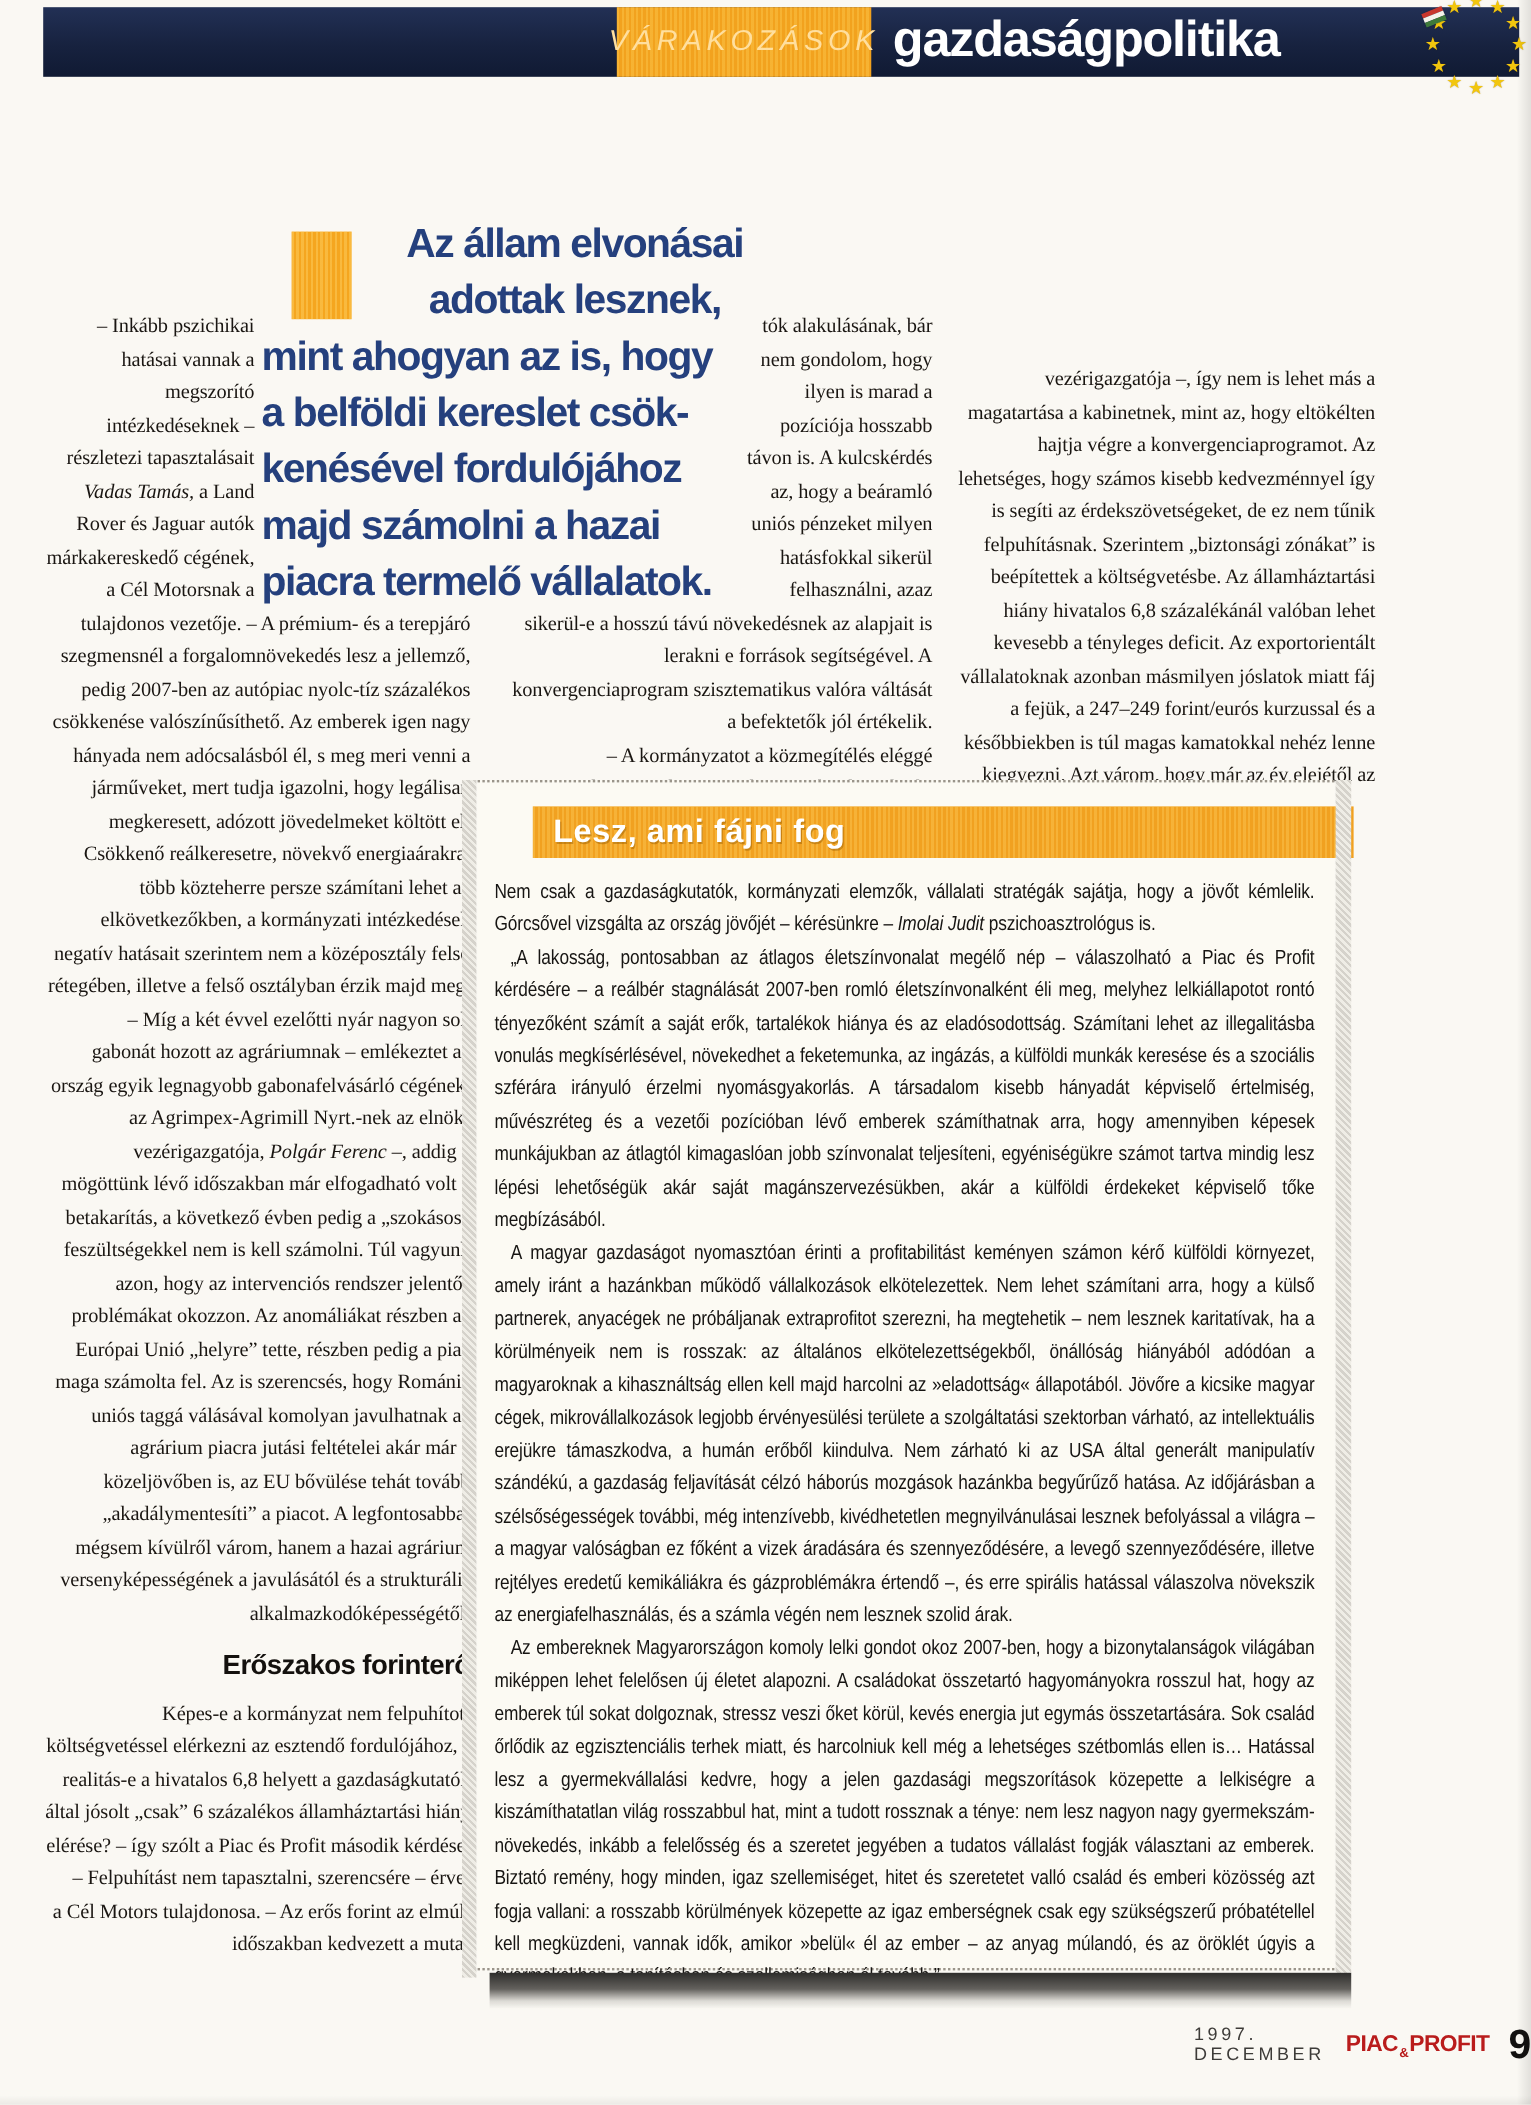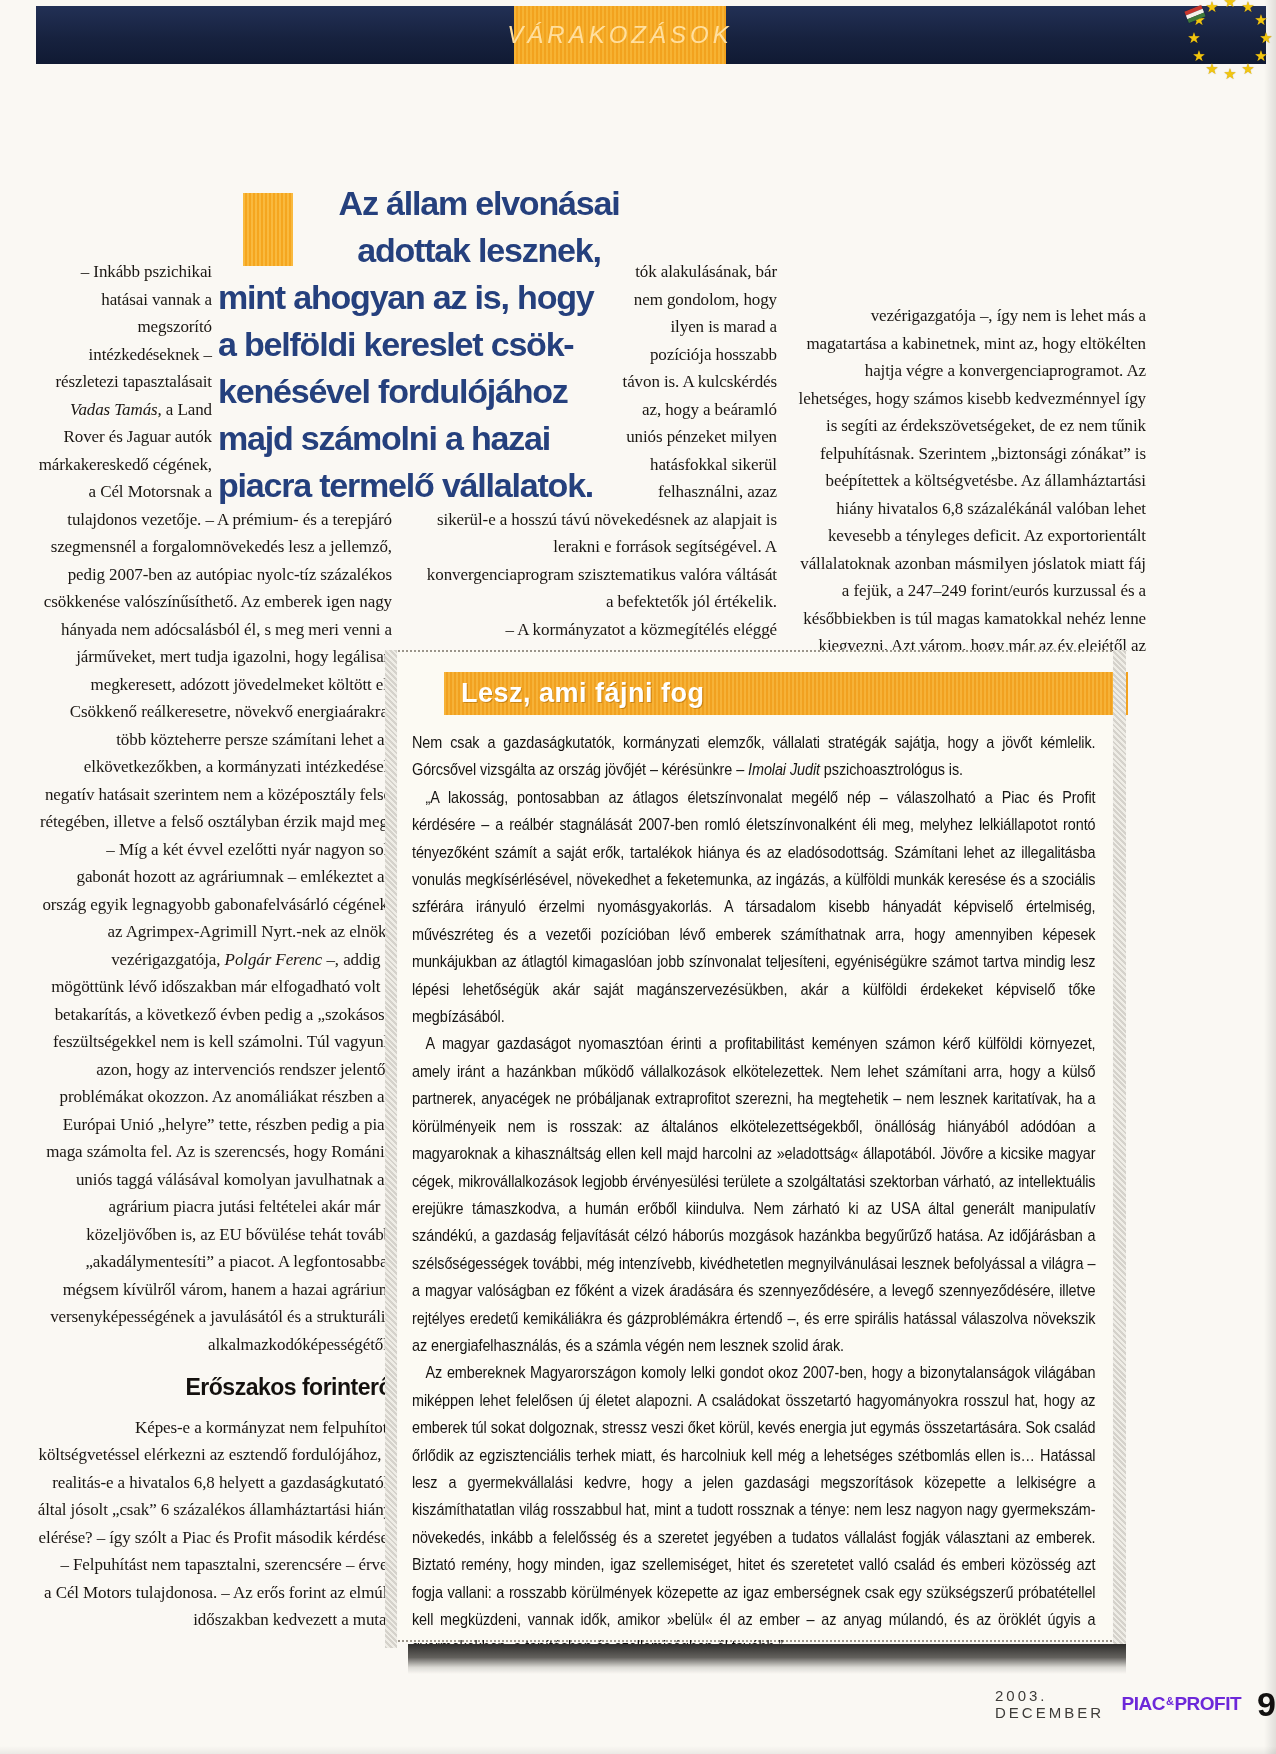--- a/index.html
+++ b/index.html
@@ -104,6 +104,7 @@
   <div class="kicker-box">
     <span class="kicker-text">VÁRAKOZÁSOK</span>
   </div>
+  <div class="section-title">gazdaságpolitika</div>
 
   <div class="eu-stars">
     <span class="eu-star" style="left:1222px;top:-6px">★</span>

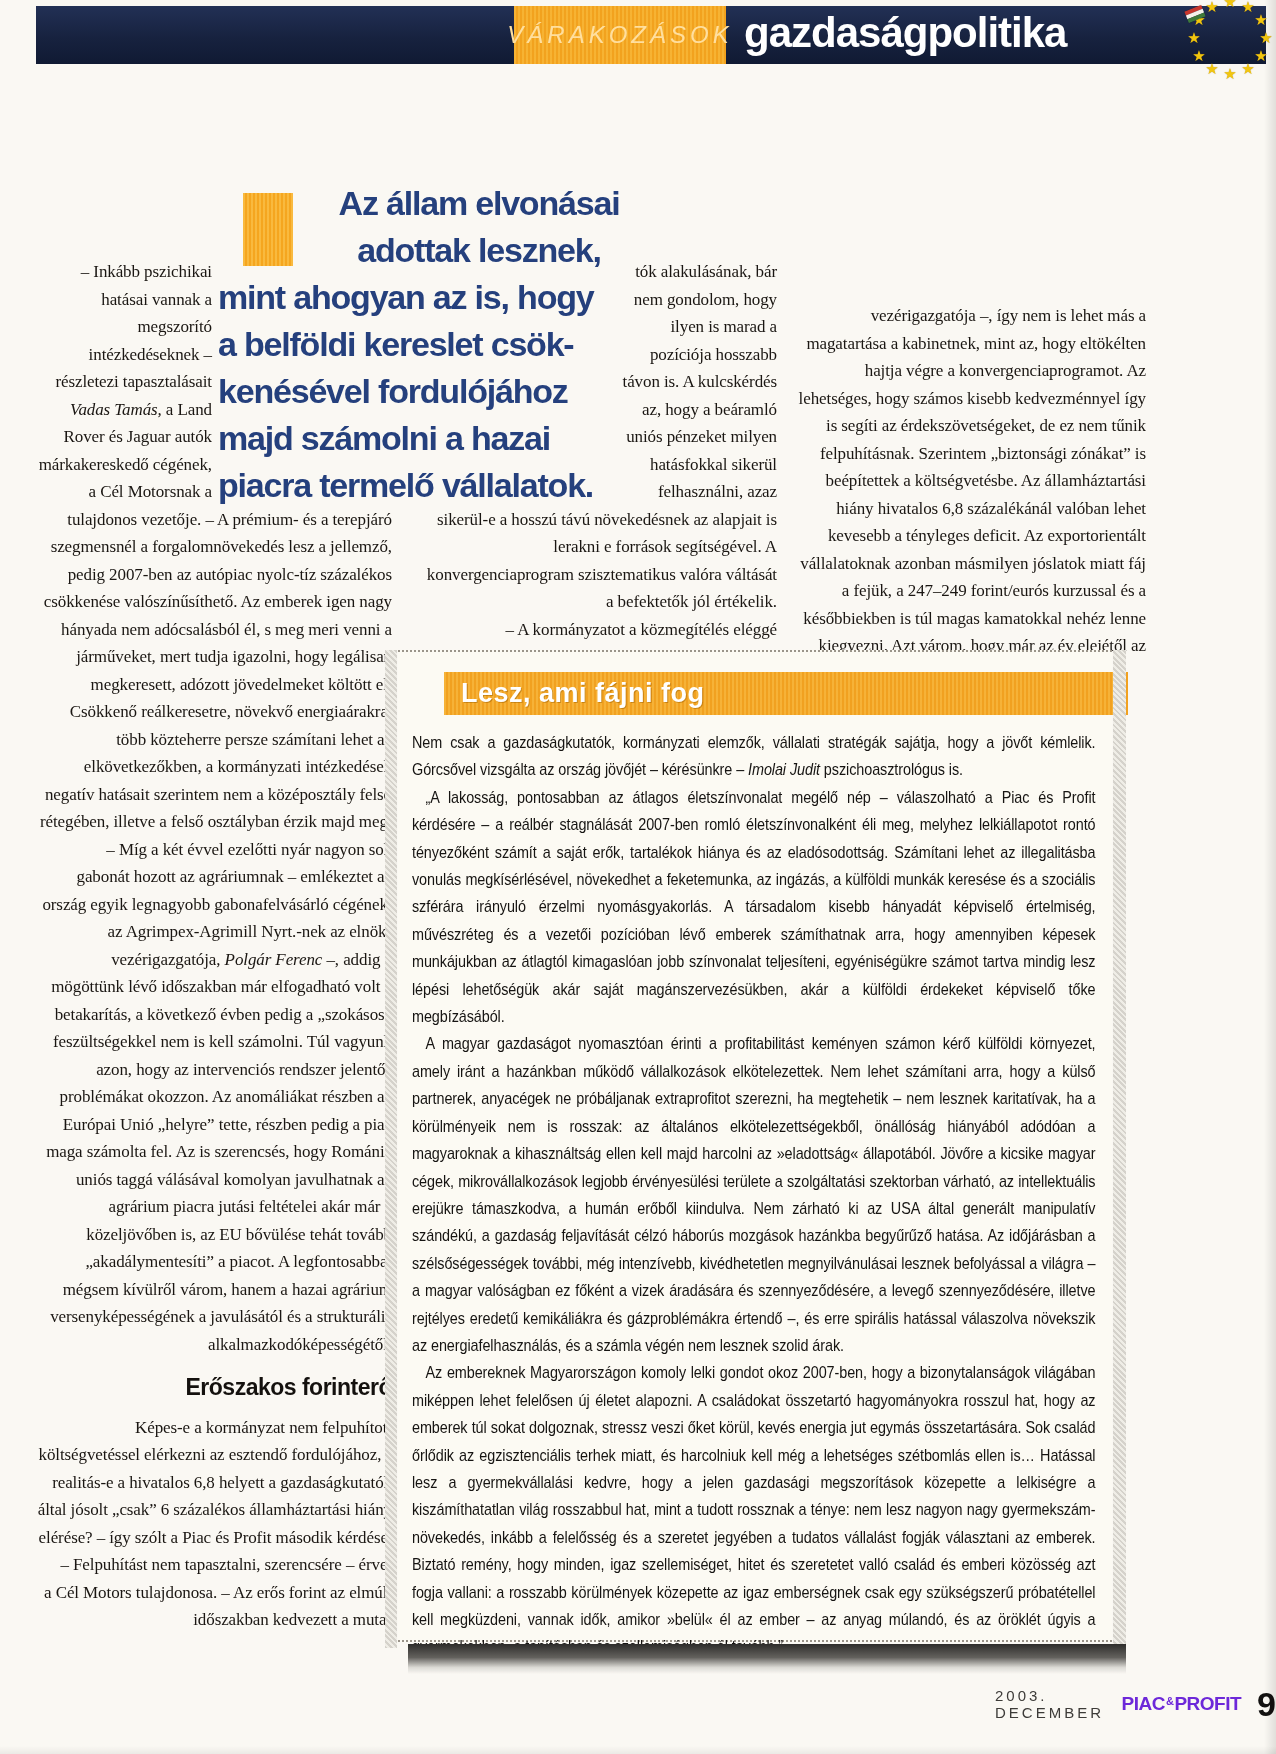--- a/index.html
+++ b/index.html
@@ -168,7 +168,7 @@
   <div class="box-shadow-band"></div>
 
   <div class="footer">
-    <span class="footer-date">2003. DECEMBER</span>
+    <span class="footer-date">1997. DECEMBER</span>
     <span class="logo">
         <span>PIAC</span>
         <span class="amp">&amp;</span>

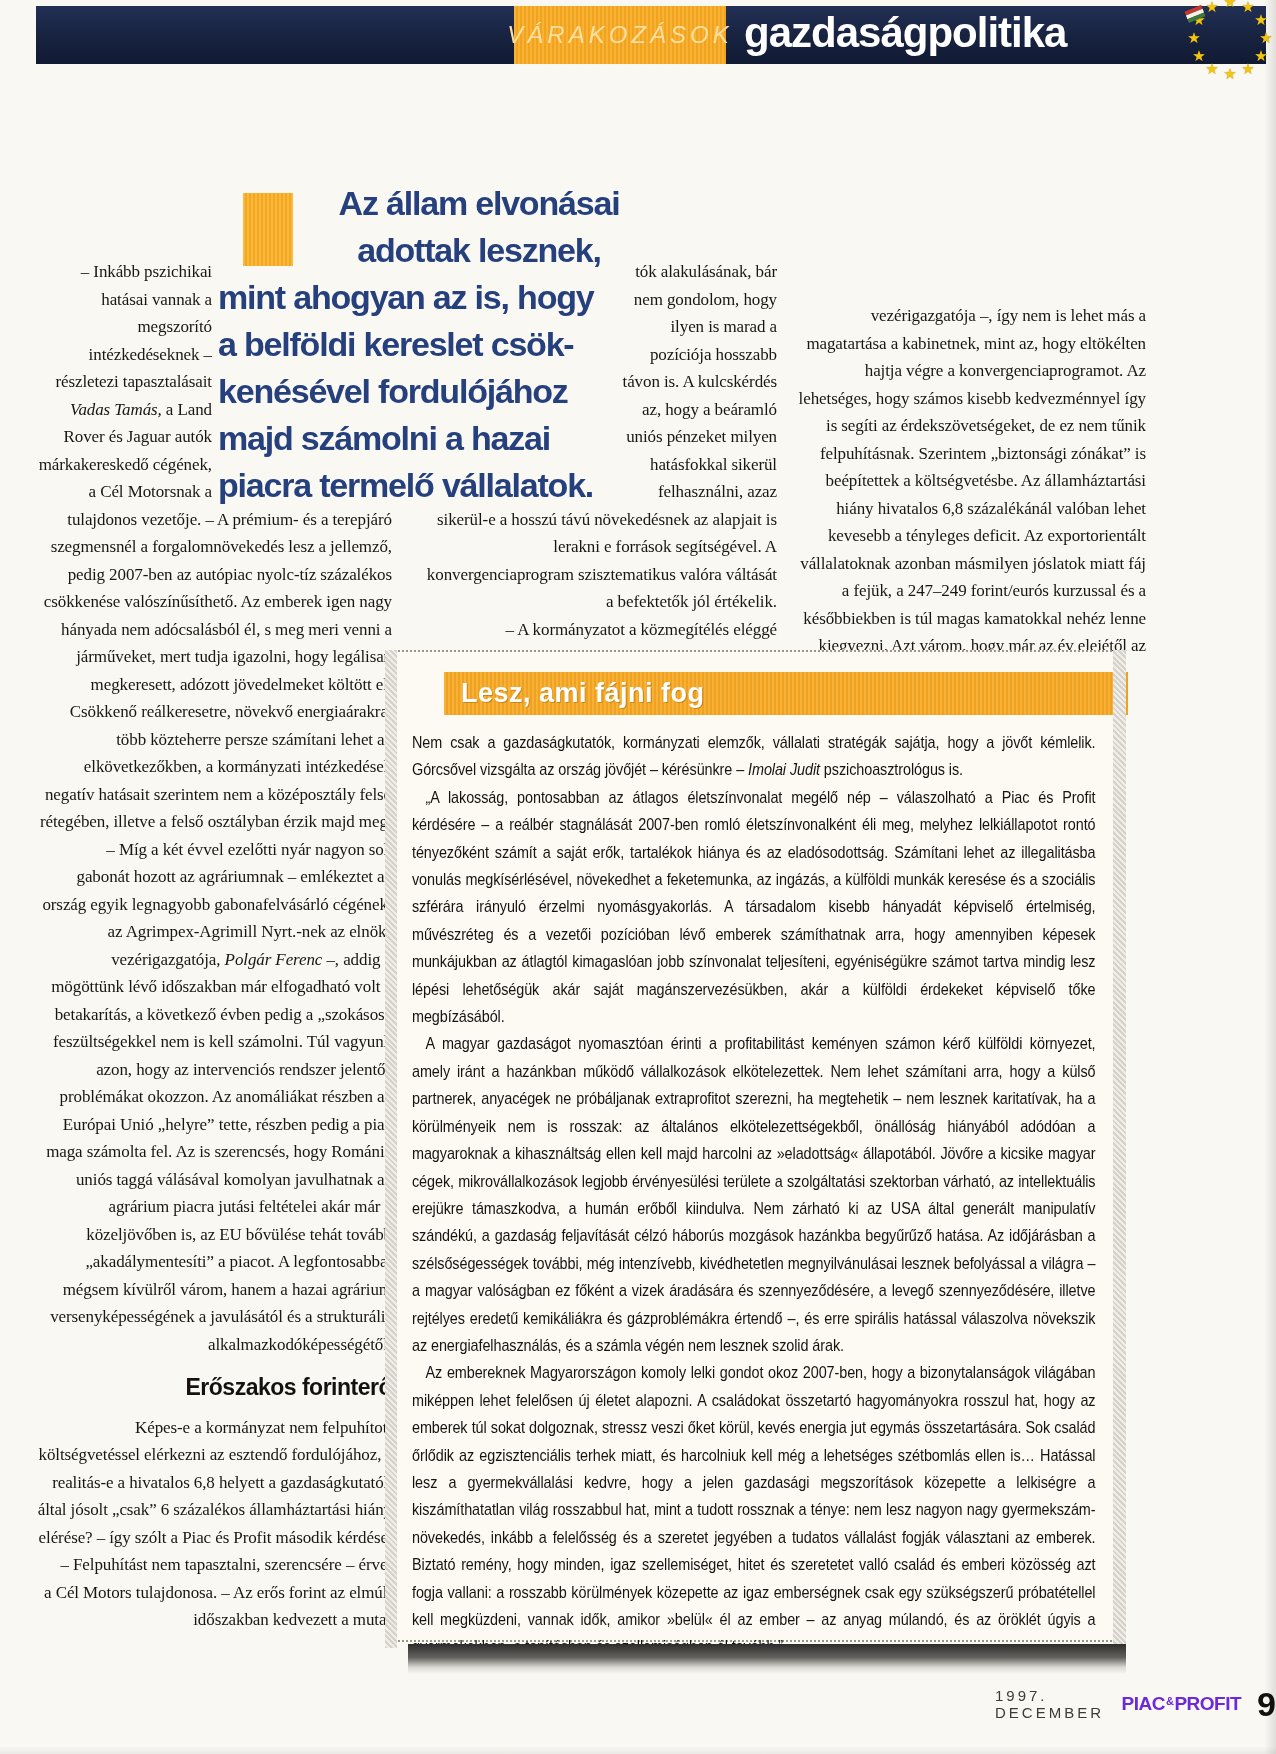--- a/index.html
+++ b/index.html
@@ -88,7 +88,7 @@
   .footer-date{font-family:"Liberation Sans",sans-serif;font-size:15px;
     letter-spacing:3px;color:#3d3b38;}
   .logo{font-family:"Liberation Sans",sans-serif;font-weight:bold;font-size:19px;
-    letter-spacing:-0.5px;color:#6d28d9;display:flex;align-items:flex-start;}
+    letter-spacing:-0.5px;color:#b91c1c;display:flex;align-items:flex-end;}
   .logo .amp{font-size:11px;margin:0 1px;transform:translateY(2px);}
   .page-num{font-family:"Liberation Sans",sans-serif;font-weight:bold;
     font-size:34px;color:#121110;line-height:34px;}

